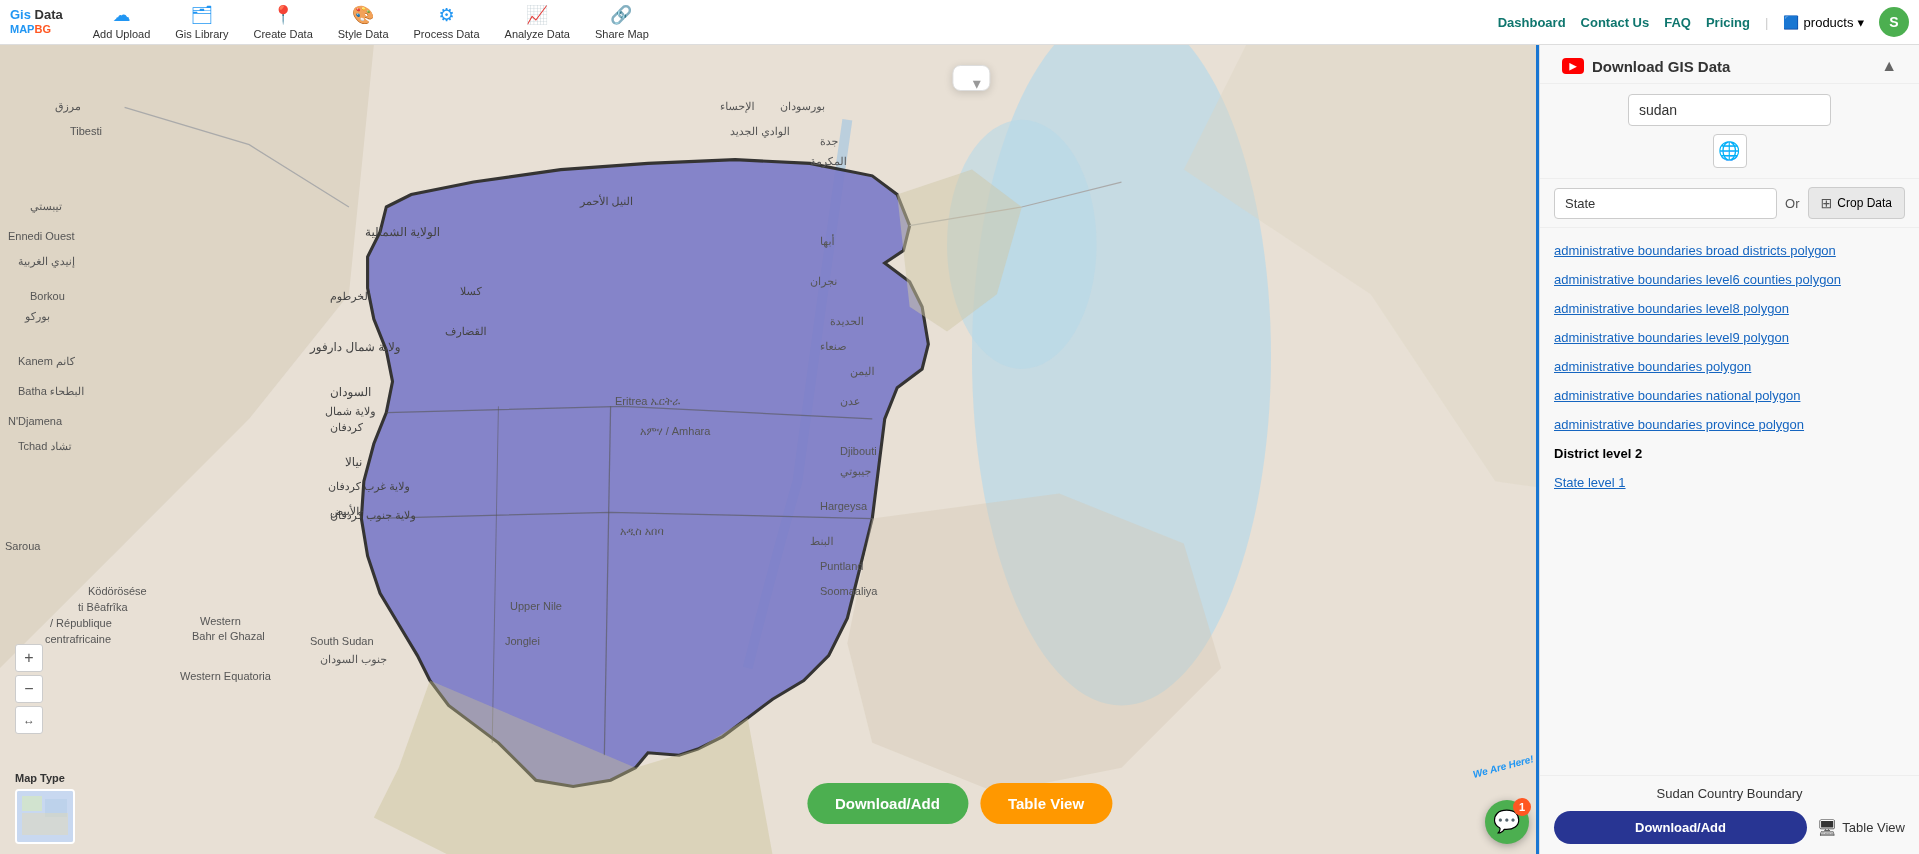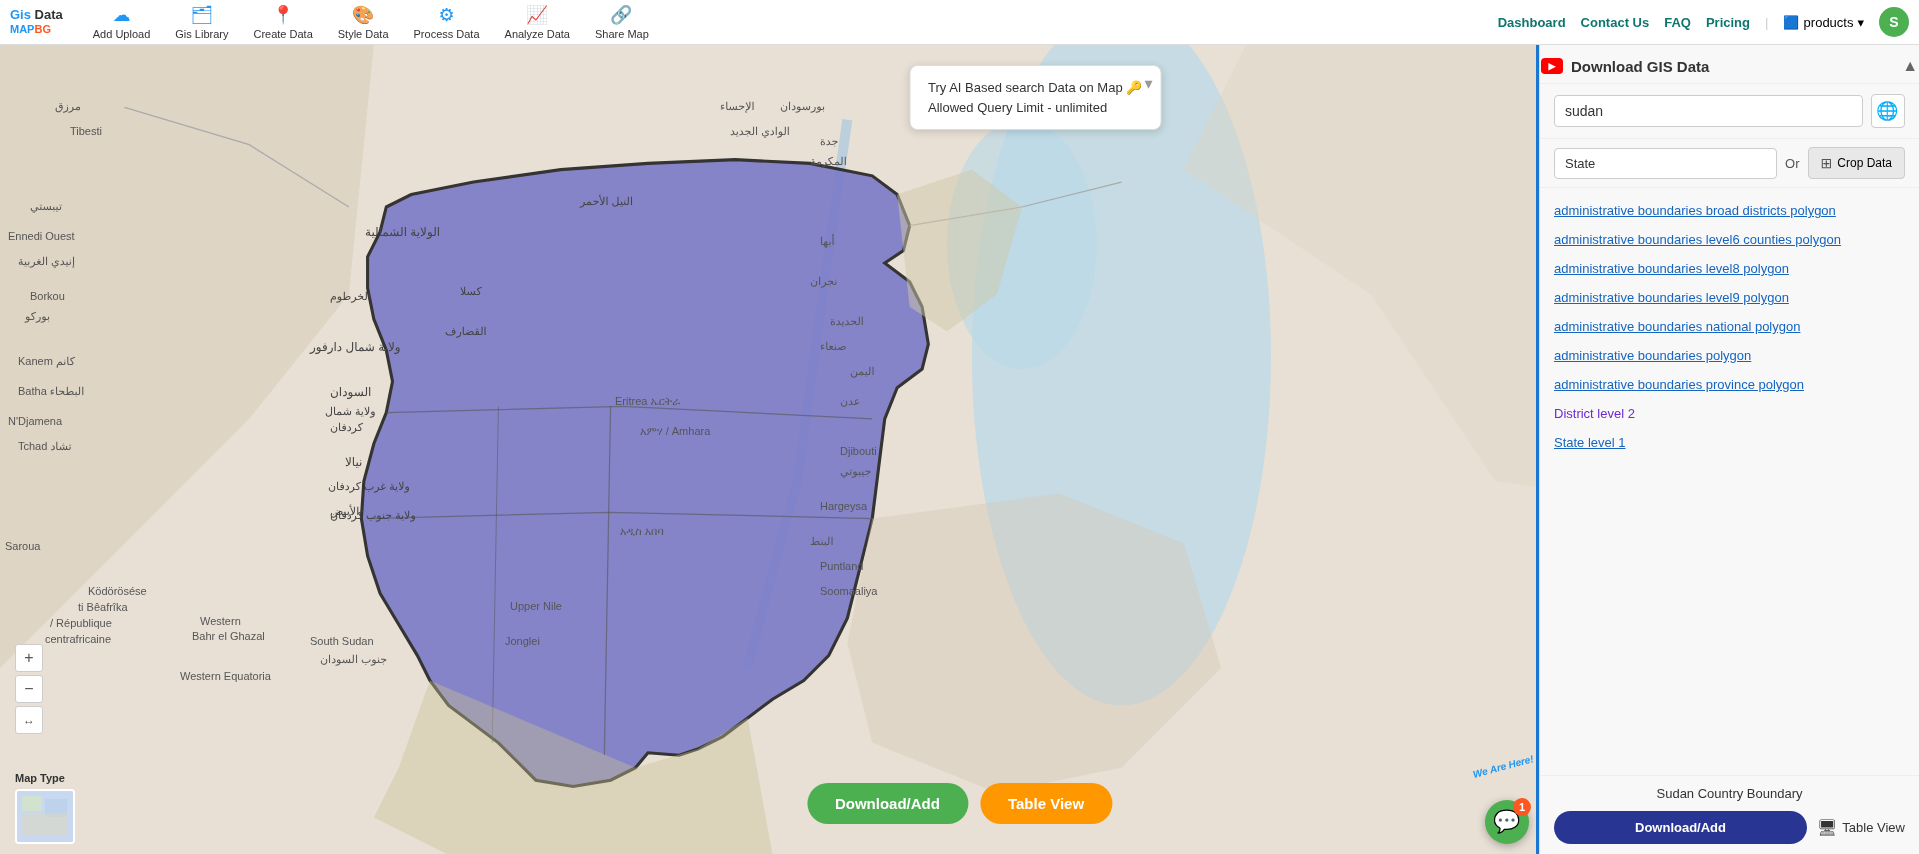--- a/index.html
+++ b/index.html
@@ -122,7 +122,7 @@
       z-index: 60; display: flex; flex-direction: column;
     }
     .panel-header {
-      background: #f8f8f8; padding: 12px 1px 8px;
+      background: #f8f8f8; padding: 12px 22px 8px;
       border-bottom: 1px solid #eee;
       display: flex; align-items: center; justify-content: space-between;
     }

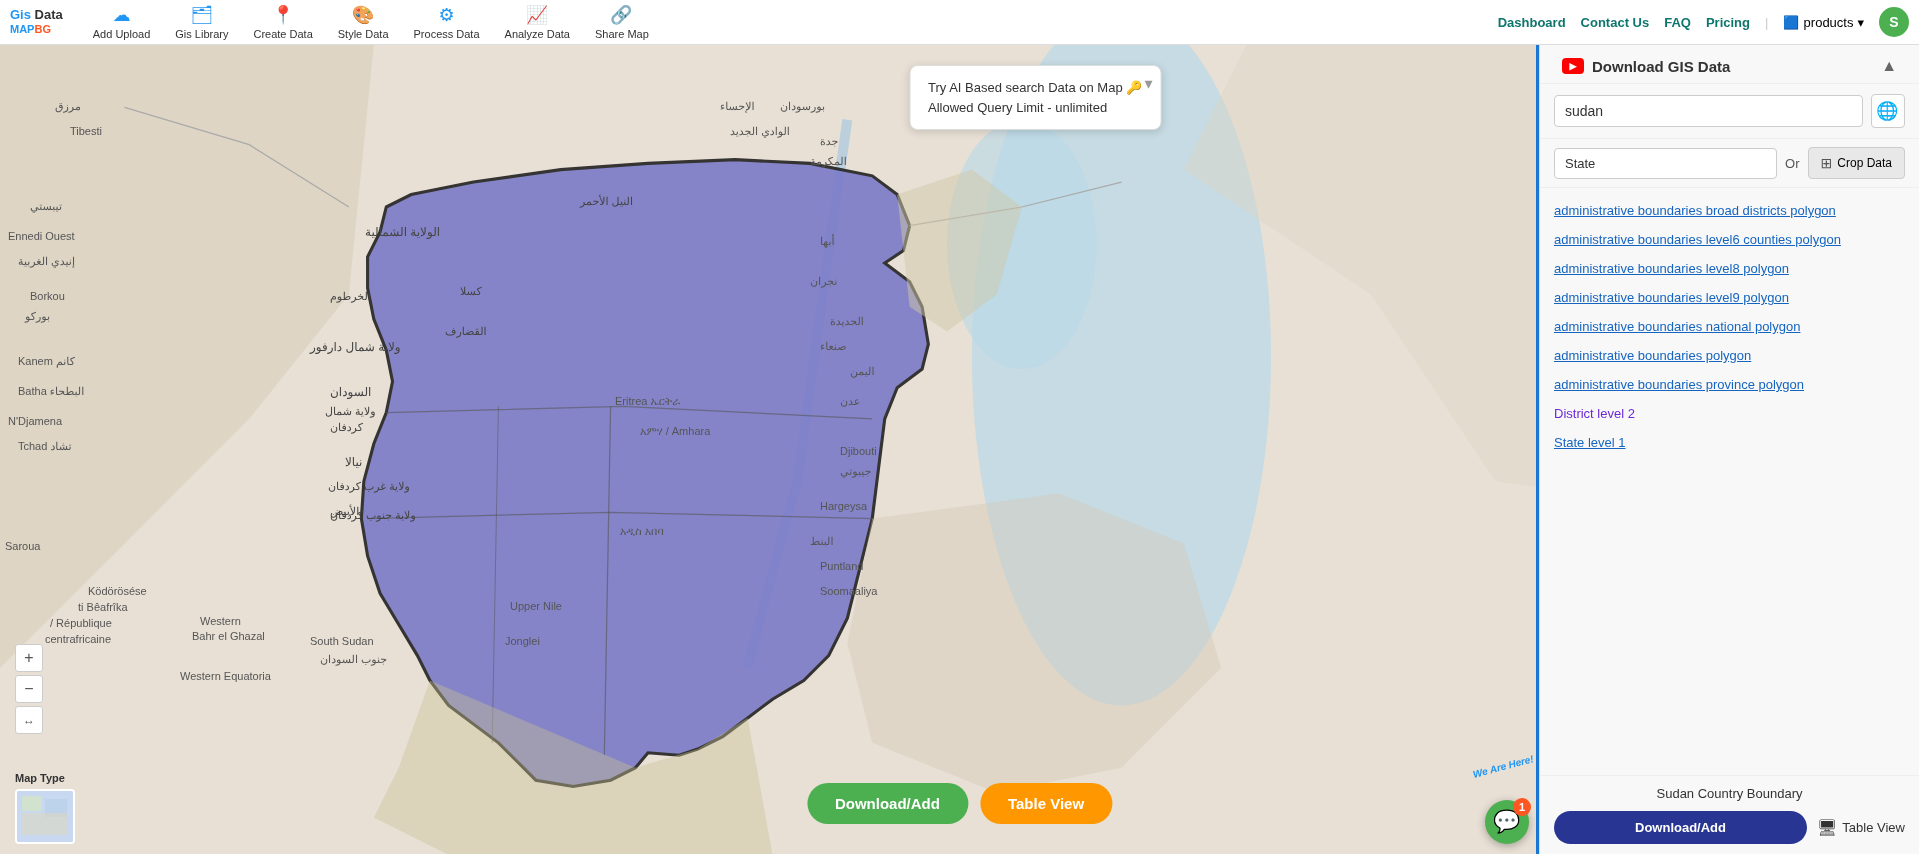--- a/index.html
+++ b/index.html
@@ -393,10 +393,6 @@
   <div class="map-label" style="top:590px;left:505px">Jonglei</div>
 
   <div class="ai-tooltip">
-    <div class="ai-tooltip-text">
-      <div>Try AI Based search Data on Map 🔑</div>
-      <div>Allowed Query Limit - unlimited</div>
-    </div>
     <div class="ai-tooltip-close">▾</div>
   </div>
 

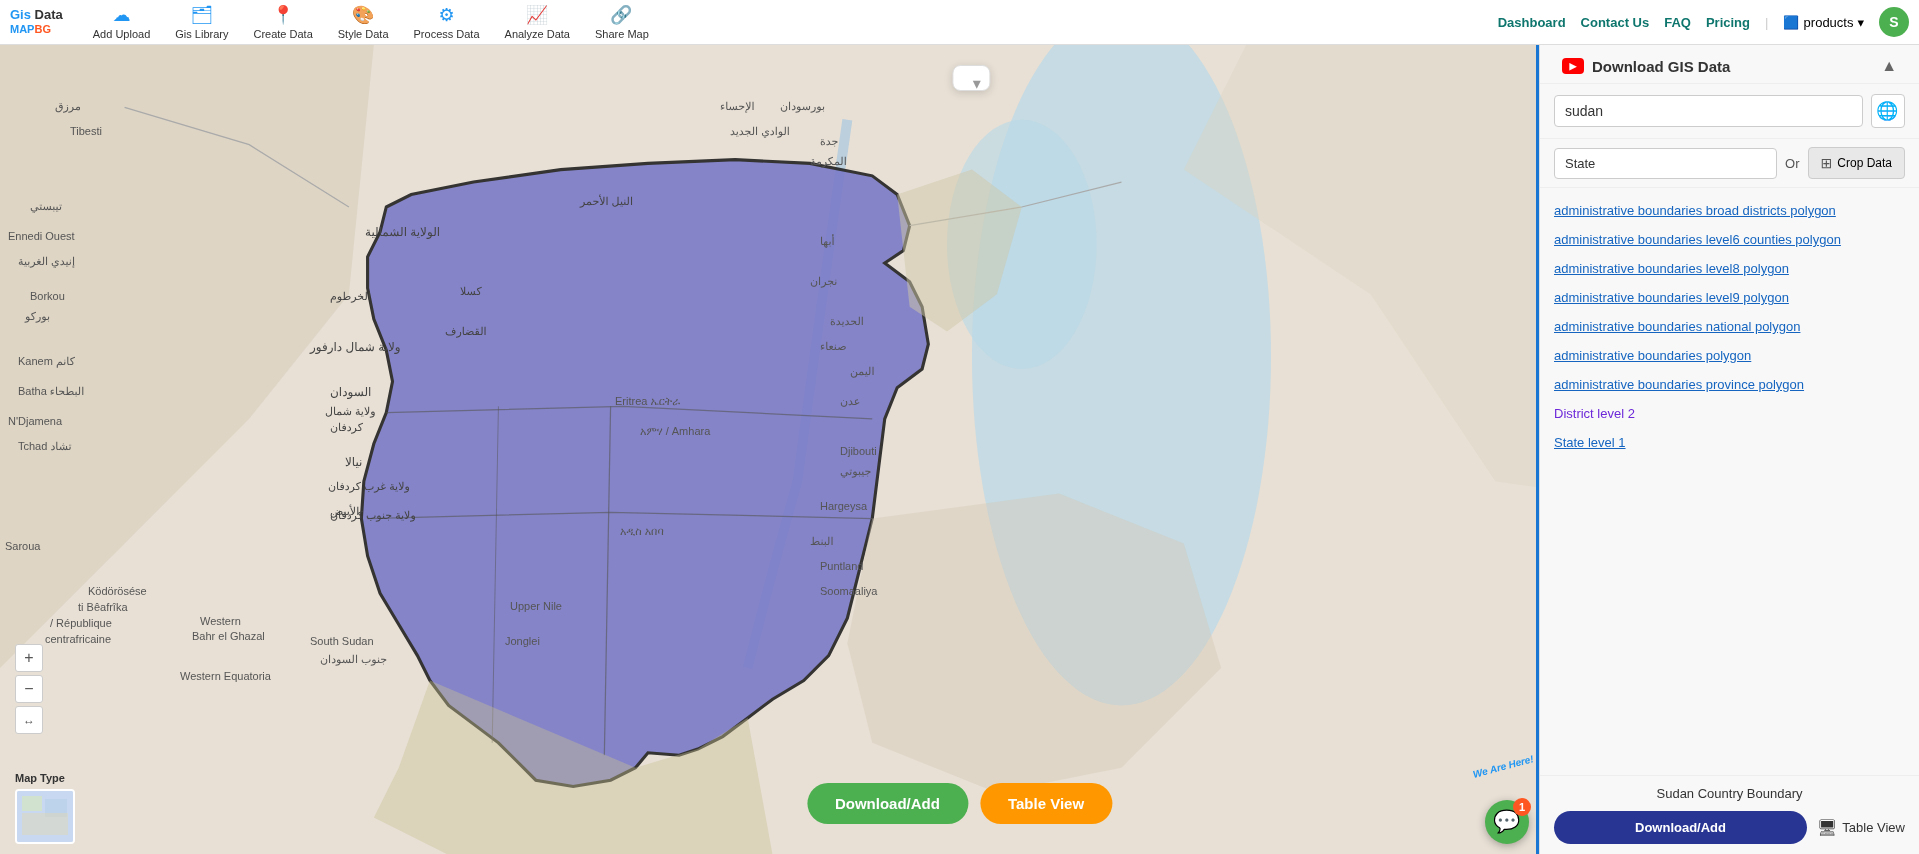--- a/index.html
+++ b/index.html
@@ -143,6 +143,7 @@
     .search-row {
       padding: 10px 14px; display: flex; align-items: center; gap: 8px;
       border-bottom: 1px solid #eee;
+      flex-direction: column;
     }
     .search-input {
       flex: 1; border: 1px solid #ccc; border-radius: 4px;

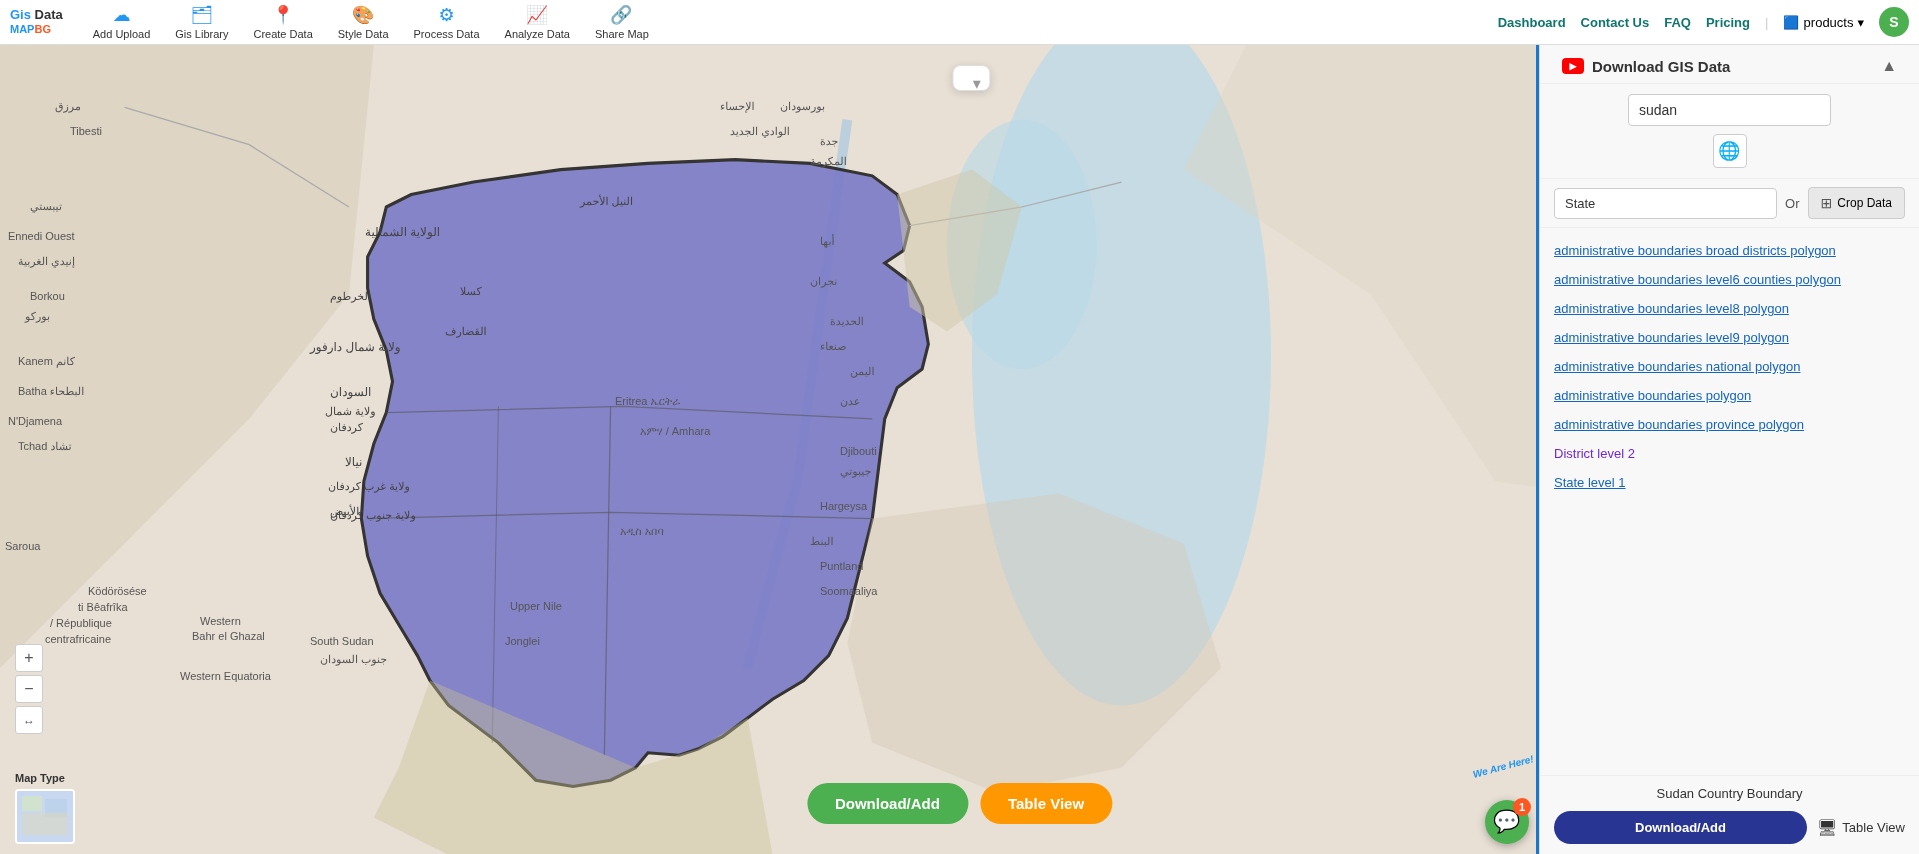--- a/index.html
+++ b/index.html
@@ -466,8 +466,8 @@
     <a class="result-item">administrative boundaries level6 counties polygon</a>
     <a class="result-item">administrative boundaries level8 polygon</a>
     <a class="result-item">administrative boundaries level9 polygon</a>
+    <a class="result-item">administrative boundaries polygon</a>
     <a class="result-item">administrative boundaries national polygon</a>
-    <a class="result-item">administrative boundaries polygon</a>
     <a class="result-item">administrative boundaries province polygon</a>
     <a class="result-item active">District level 2</a>
     <a class="result-item">State level 1</a>

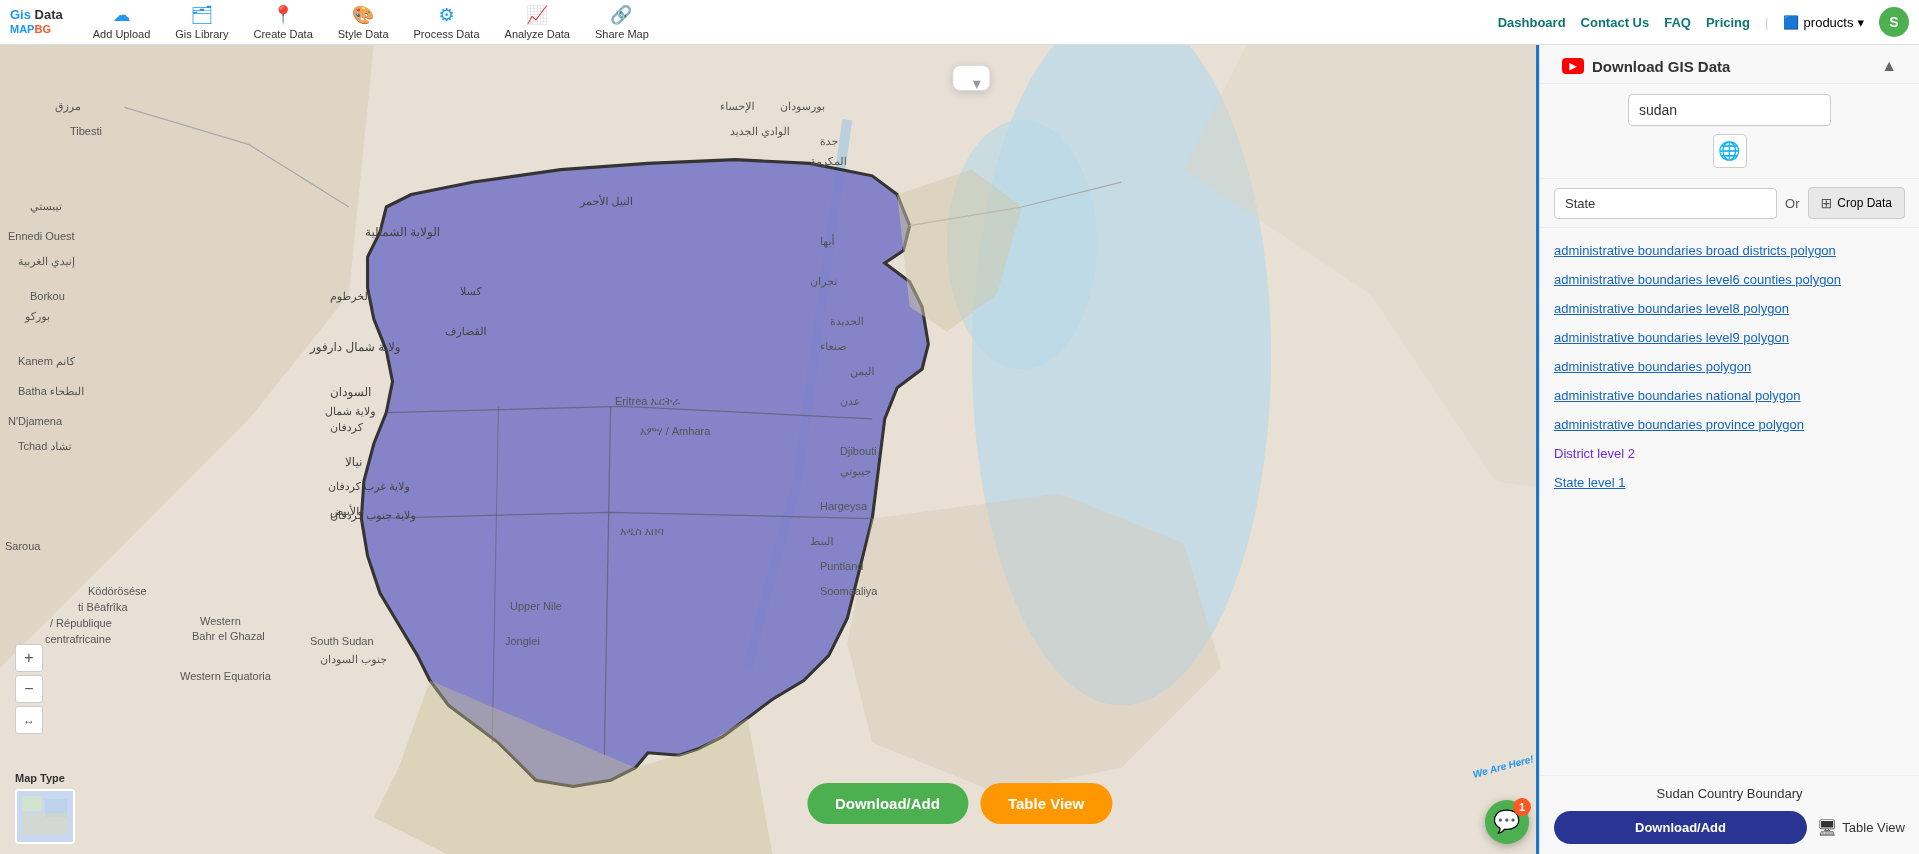--- a/index.html
+++ b/index.html
@@ -183,7 +183,7 @@
       text-decoration: underline; cursor: pointer;
       display: block;
     }
-    .result-item.active { color: #6d28d9; font-weight: 400; text-decoration: none; }
+    .result-item.active { color: #000000; font-weight: 700; text-decoration: none; }
 
     
     .panel-footer {

